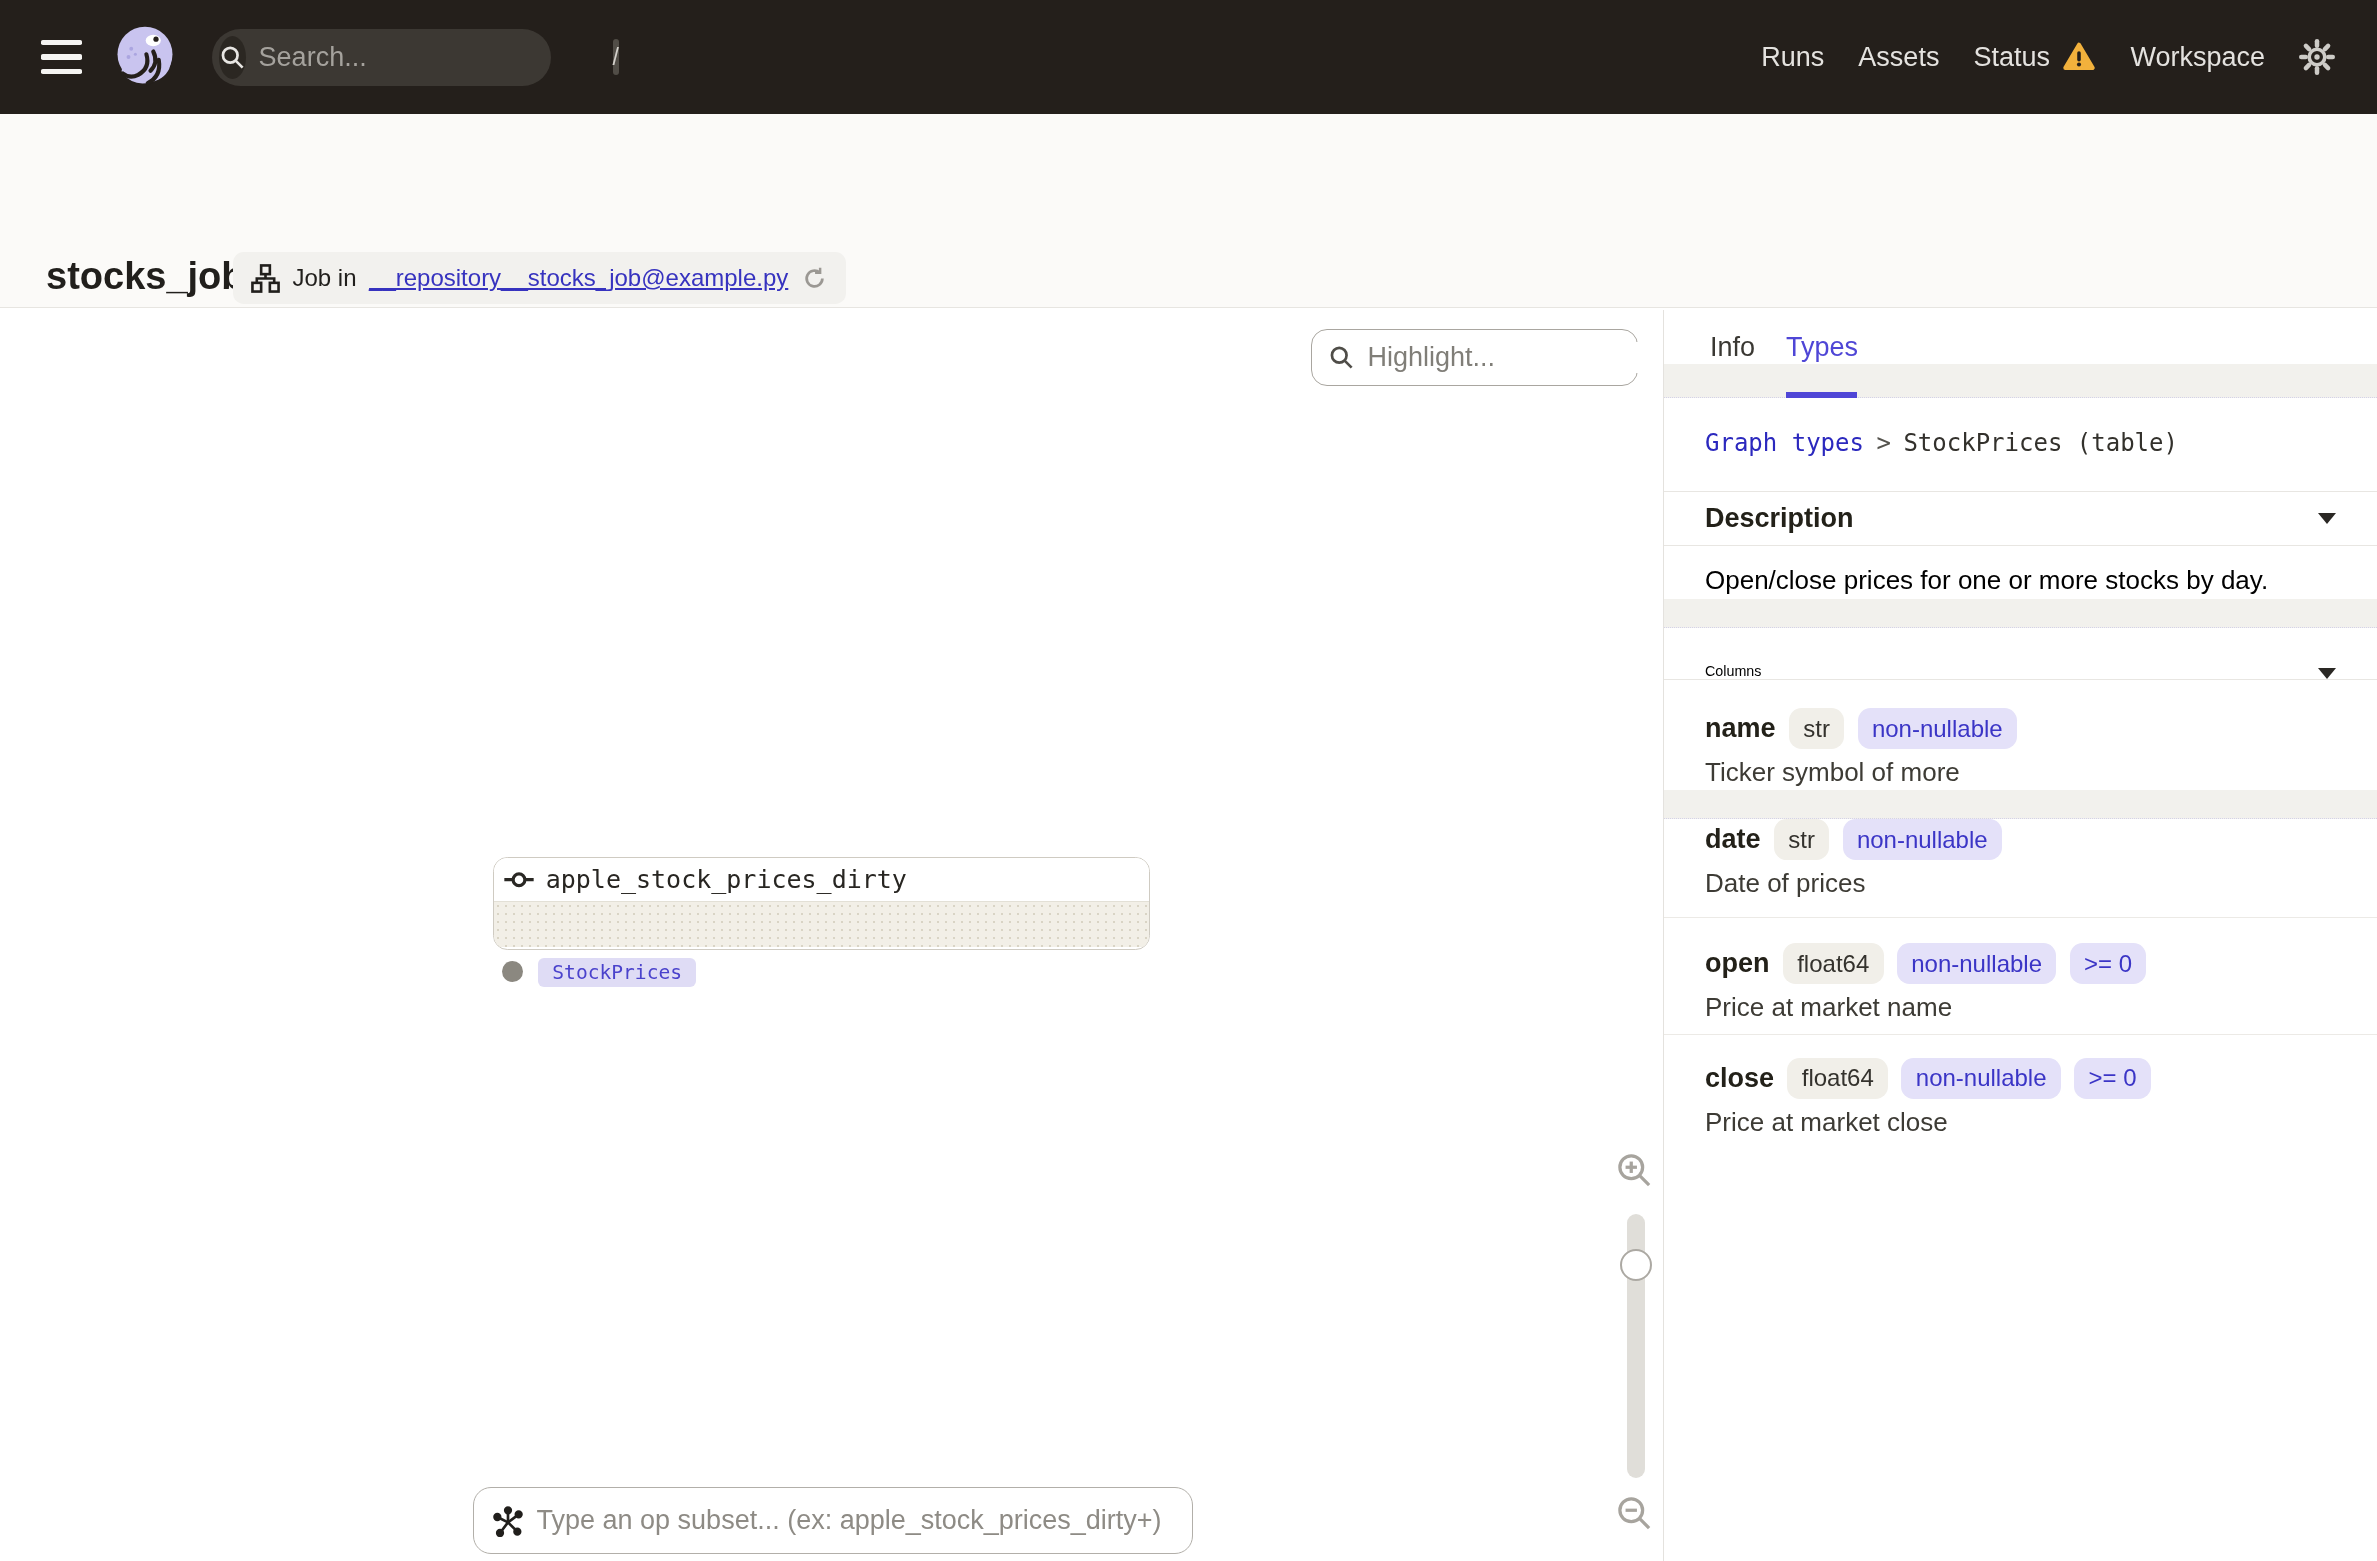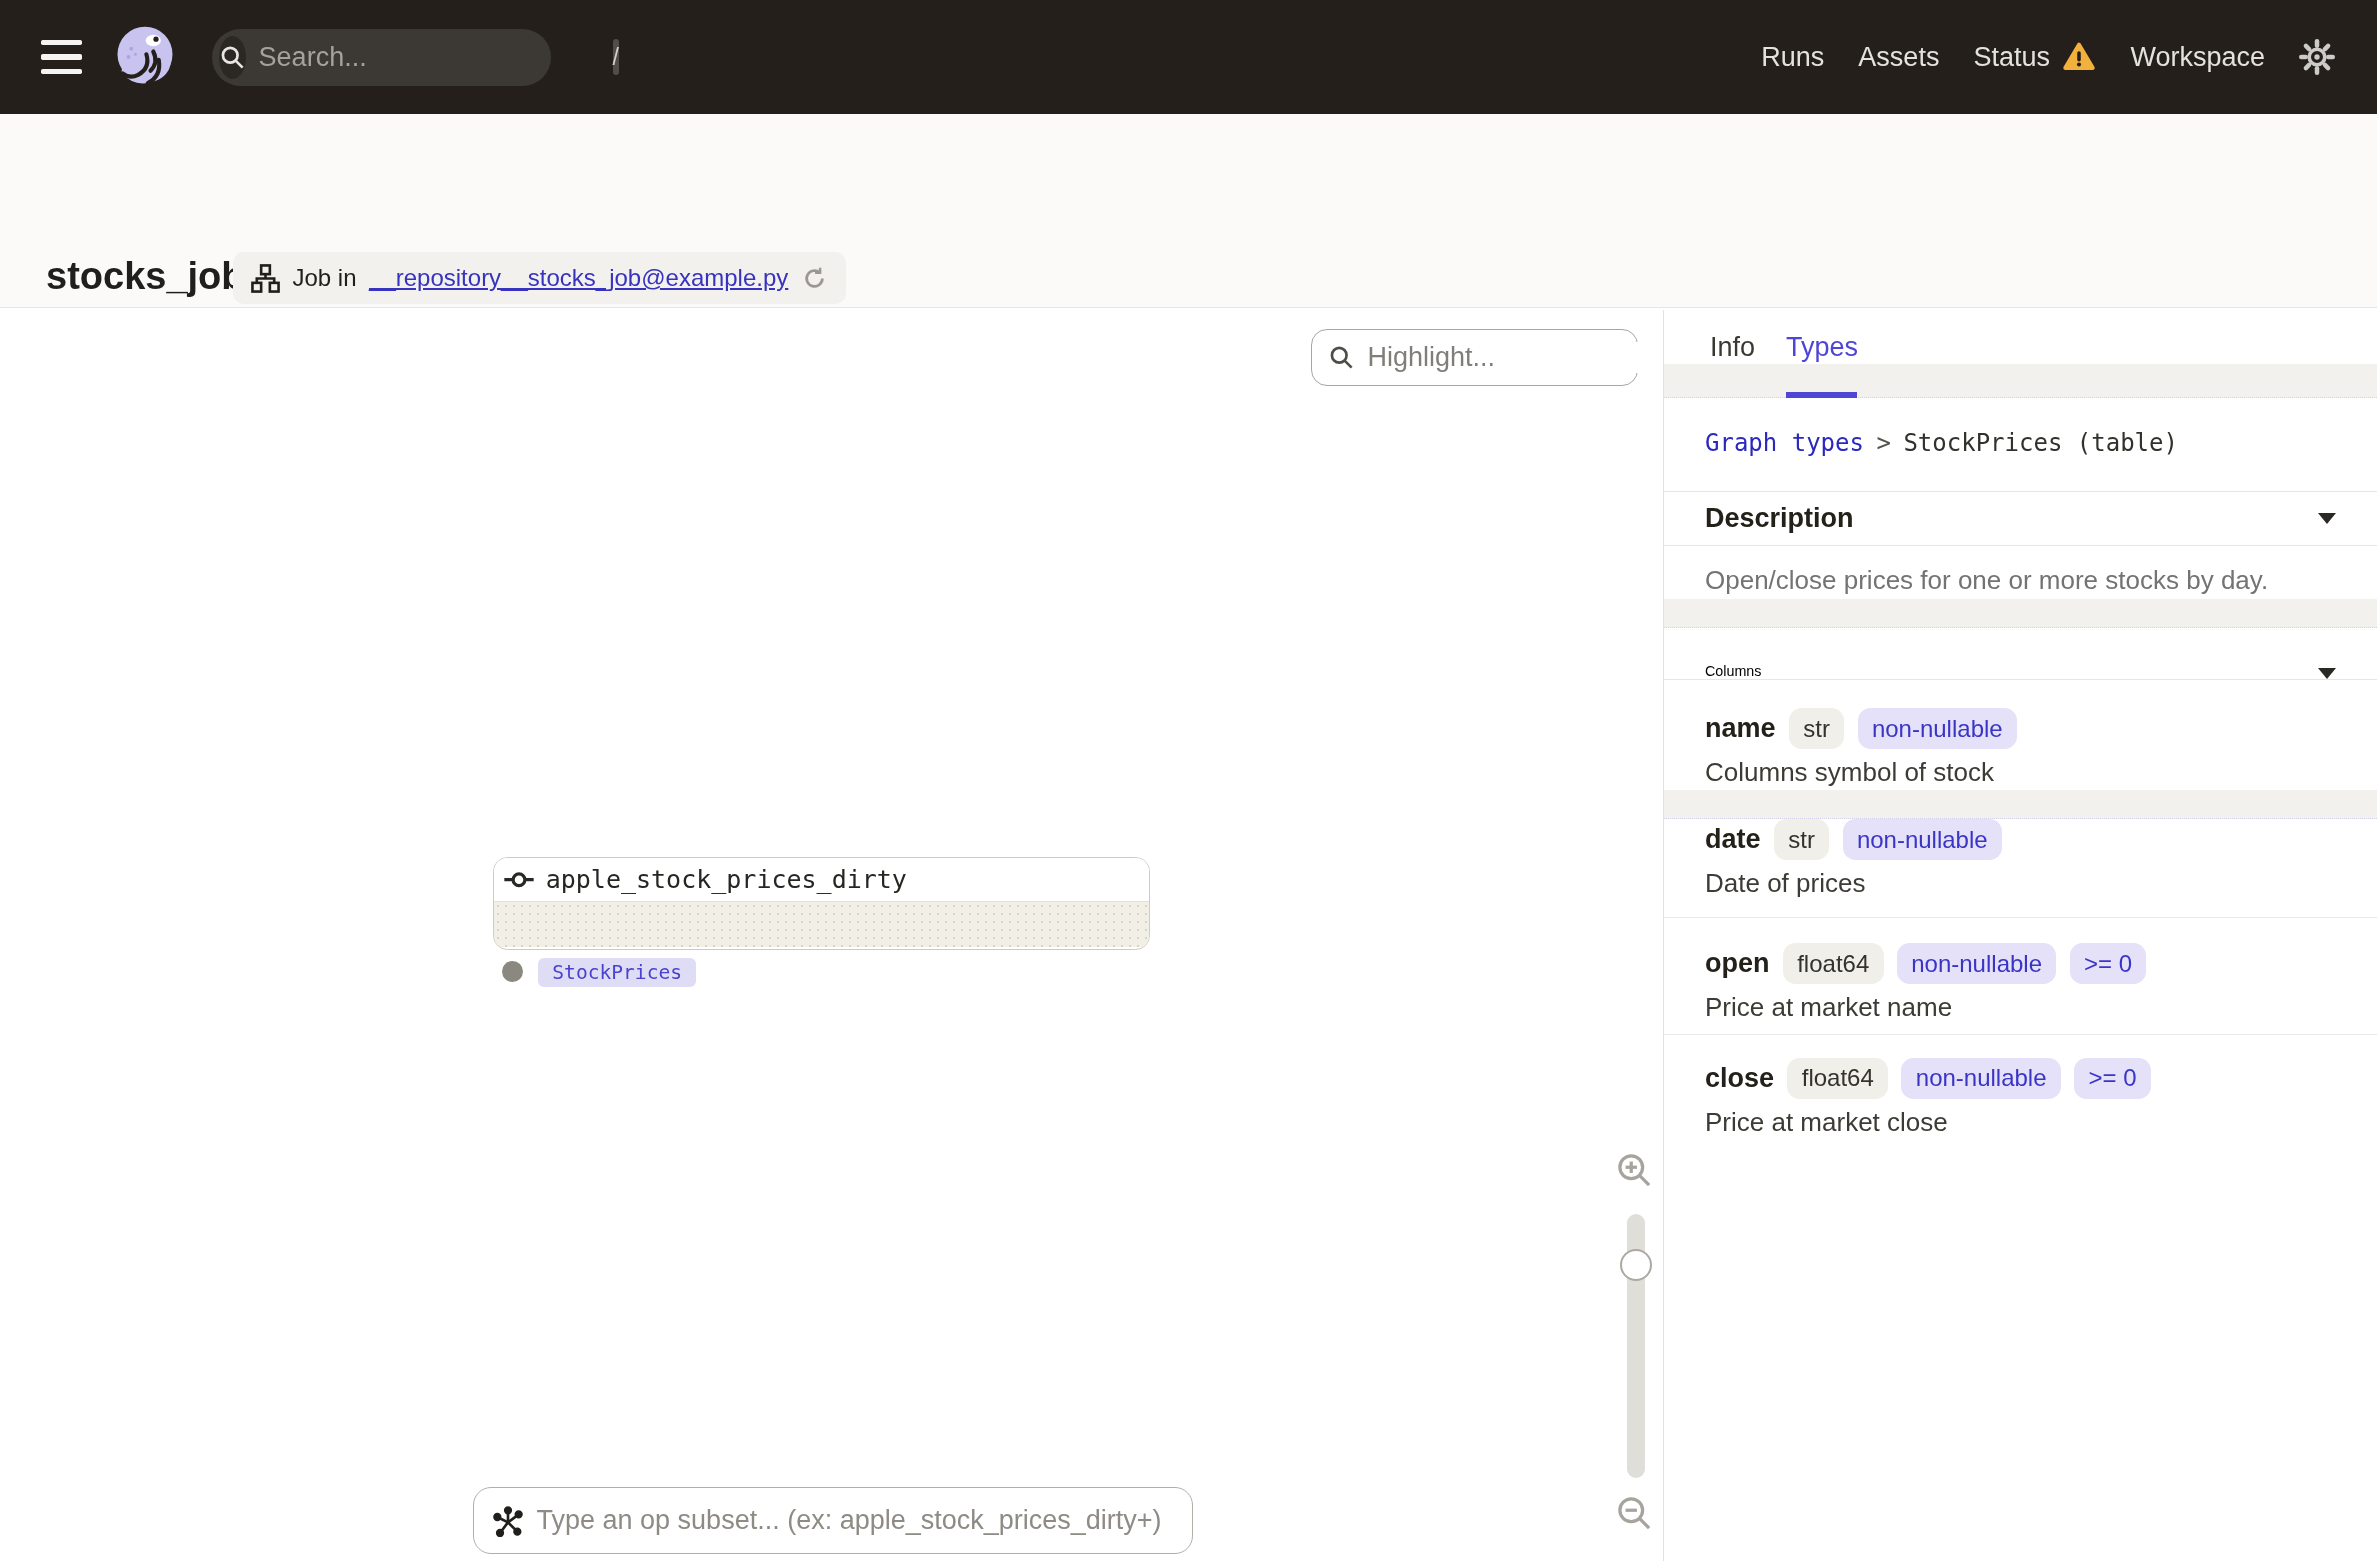--- a/index.html
+++ b/index.html
@@ -91,7 +91,7 @@
   .sect-head .t { font-size:27px; font-weight:bold; color:#232119; }
   .caret { margin-left:auto; width:0; height:0; border-left:9.8px solid transparent;
            border-right:9.8px solid transparent; border-top:11.6px solid #2A2824; }
-  .desc-text { margin-top:17px; padding:0 41px; font-size:26px; color:#737373; height:34px; line-height:34px; }
+  .desc-text { margin-top:17px; padding:0 41px; font-size:26px; color:#000000; height:34px; line-height:34px; }
   .gapband { margin-top:2.7px; height:29px; background:#F2F1ED; border-bottom:1.8px dotted #D4D2E8; }
   .cols-head { height:52px; border-bottom:1.8px solid #E8E6E2; display:flex; align-items:flex-end;
                padding:0 41px; cursor:pointer; }

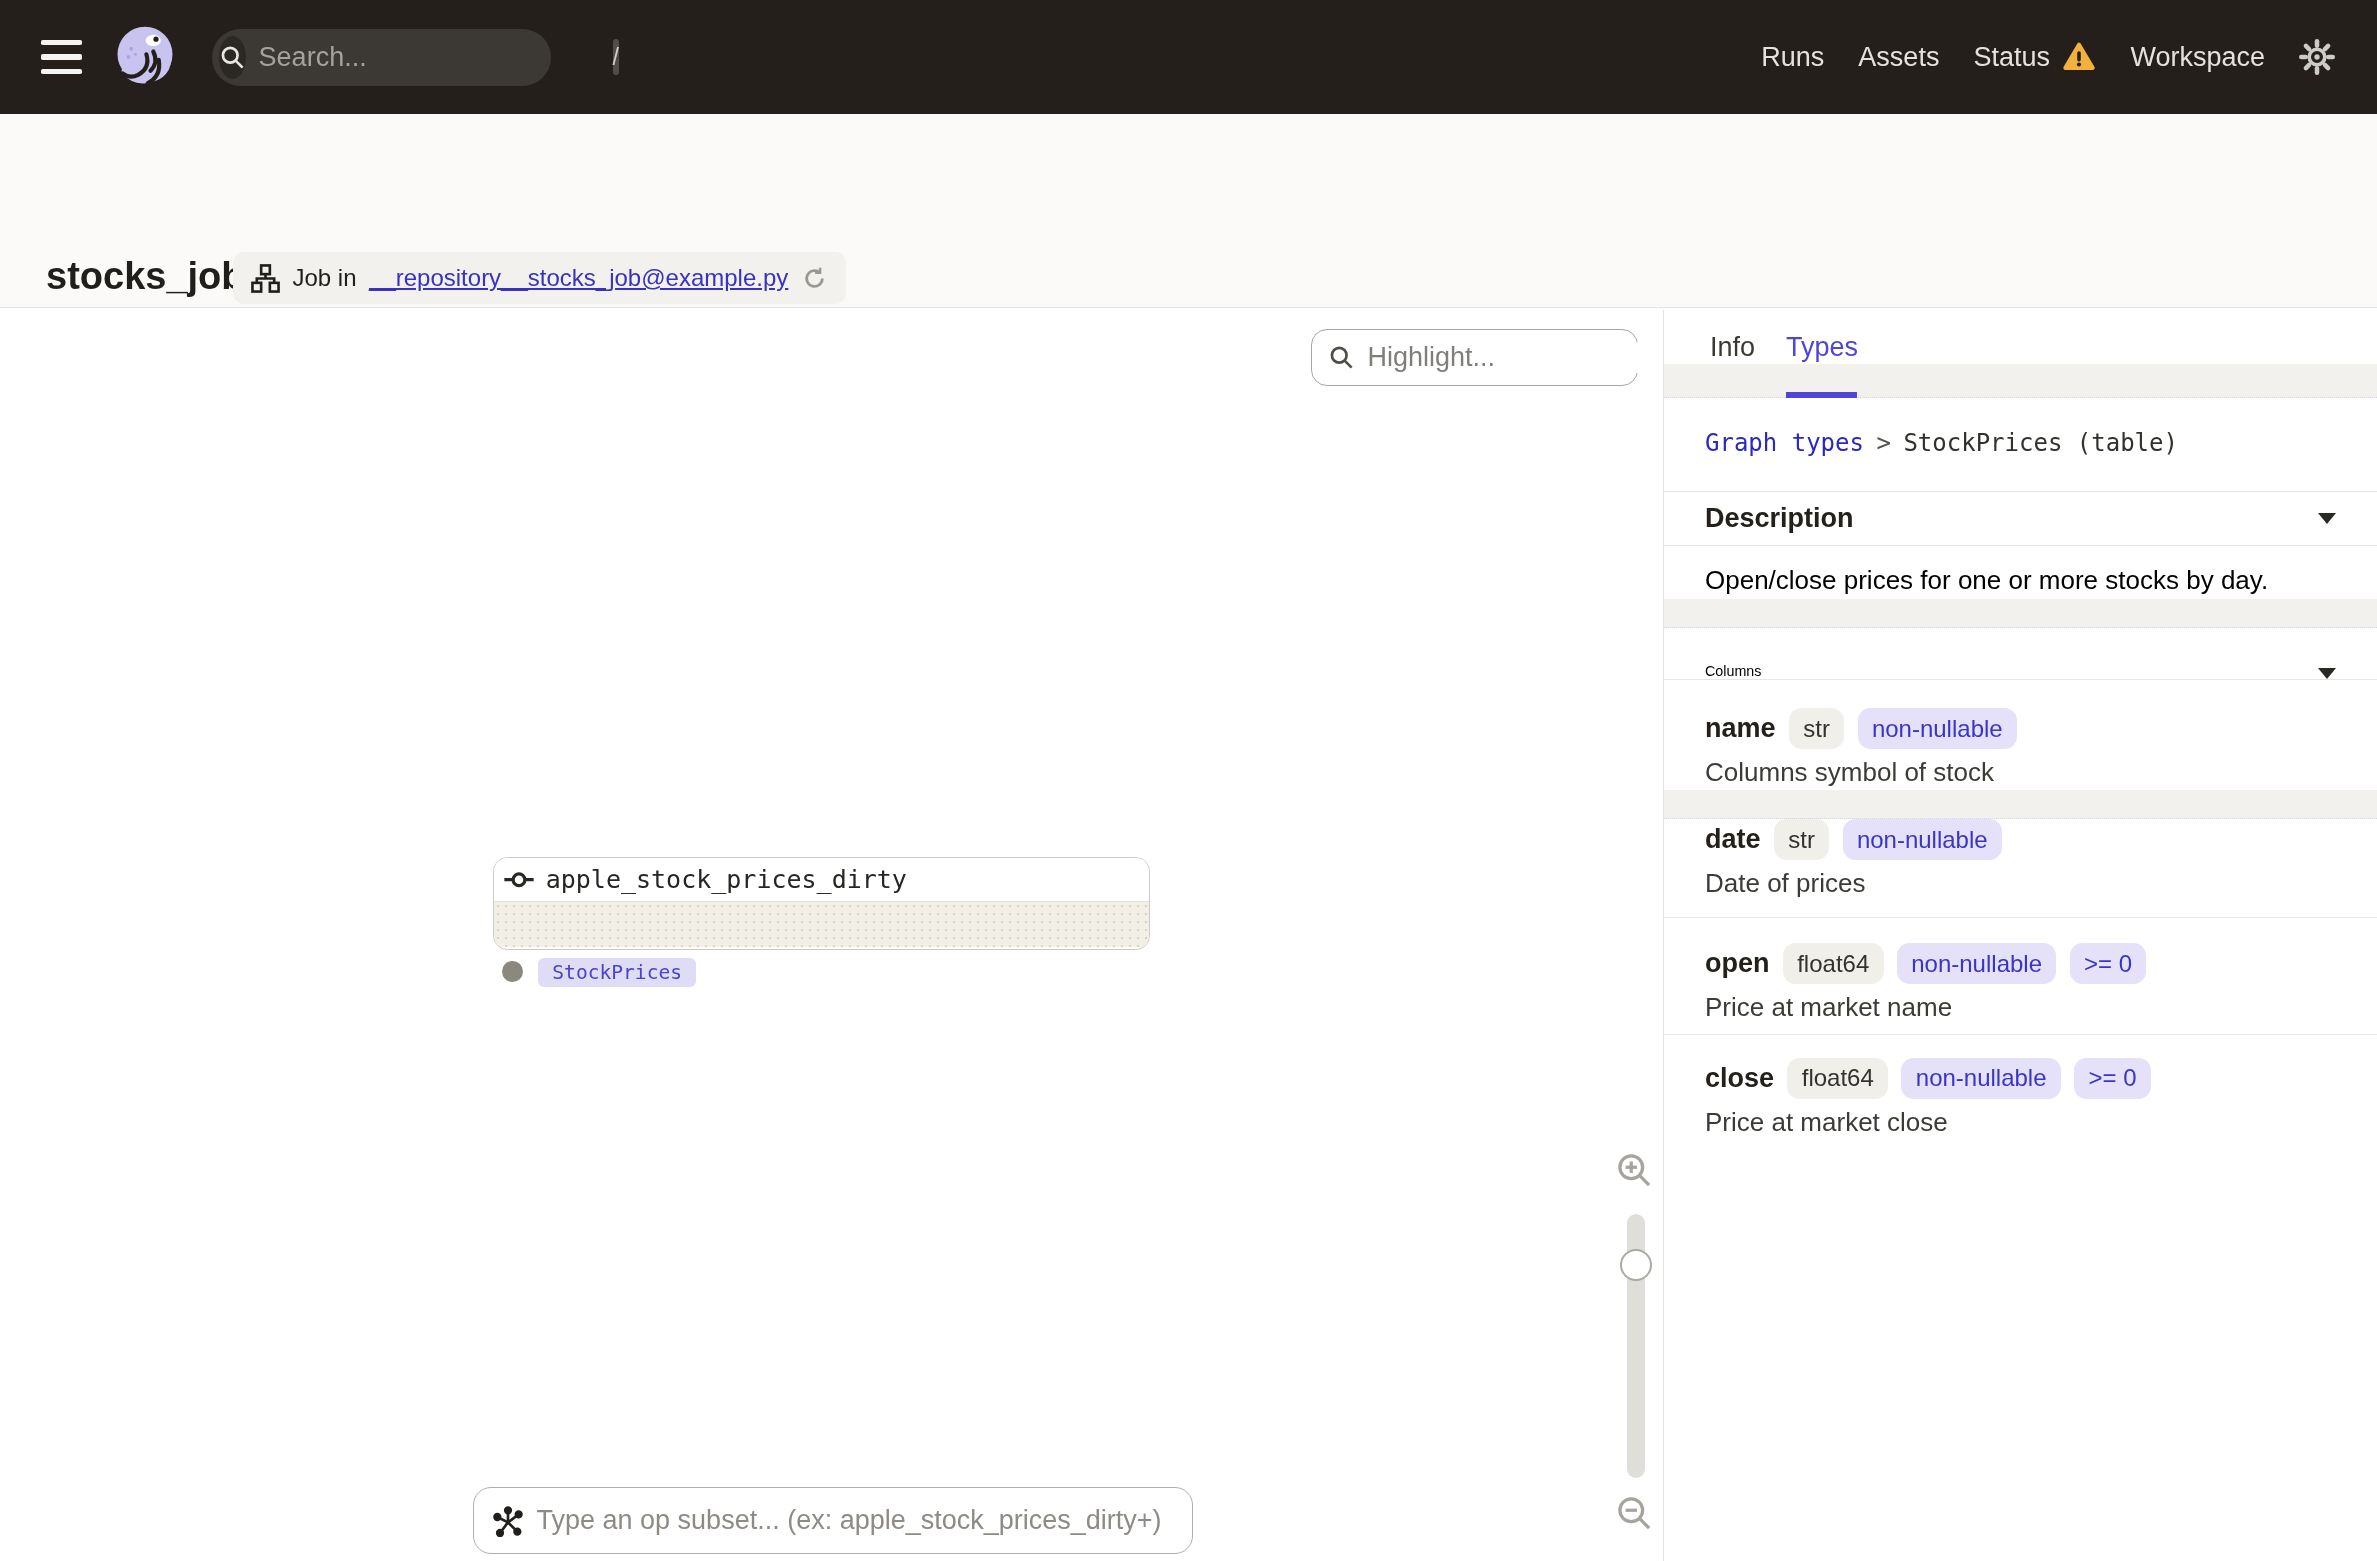--- a/index.html
+++ b/index.html
@@ -296,7 +296,7 @@
     <span class="tag-type">str</span>
     <span class="tag-purple">non-nullable</span>
   </div>
-  <div class="coldesc">Columns symbol of stock</div>
+  <div class="coldesc">Ticker symbol of more</div>
   <div class="gapband" style="margin-top:1.8px;"></div>
 
   <div class="colrow-tags" style="">

